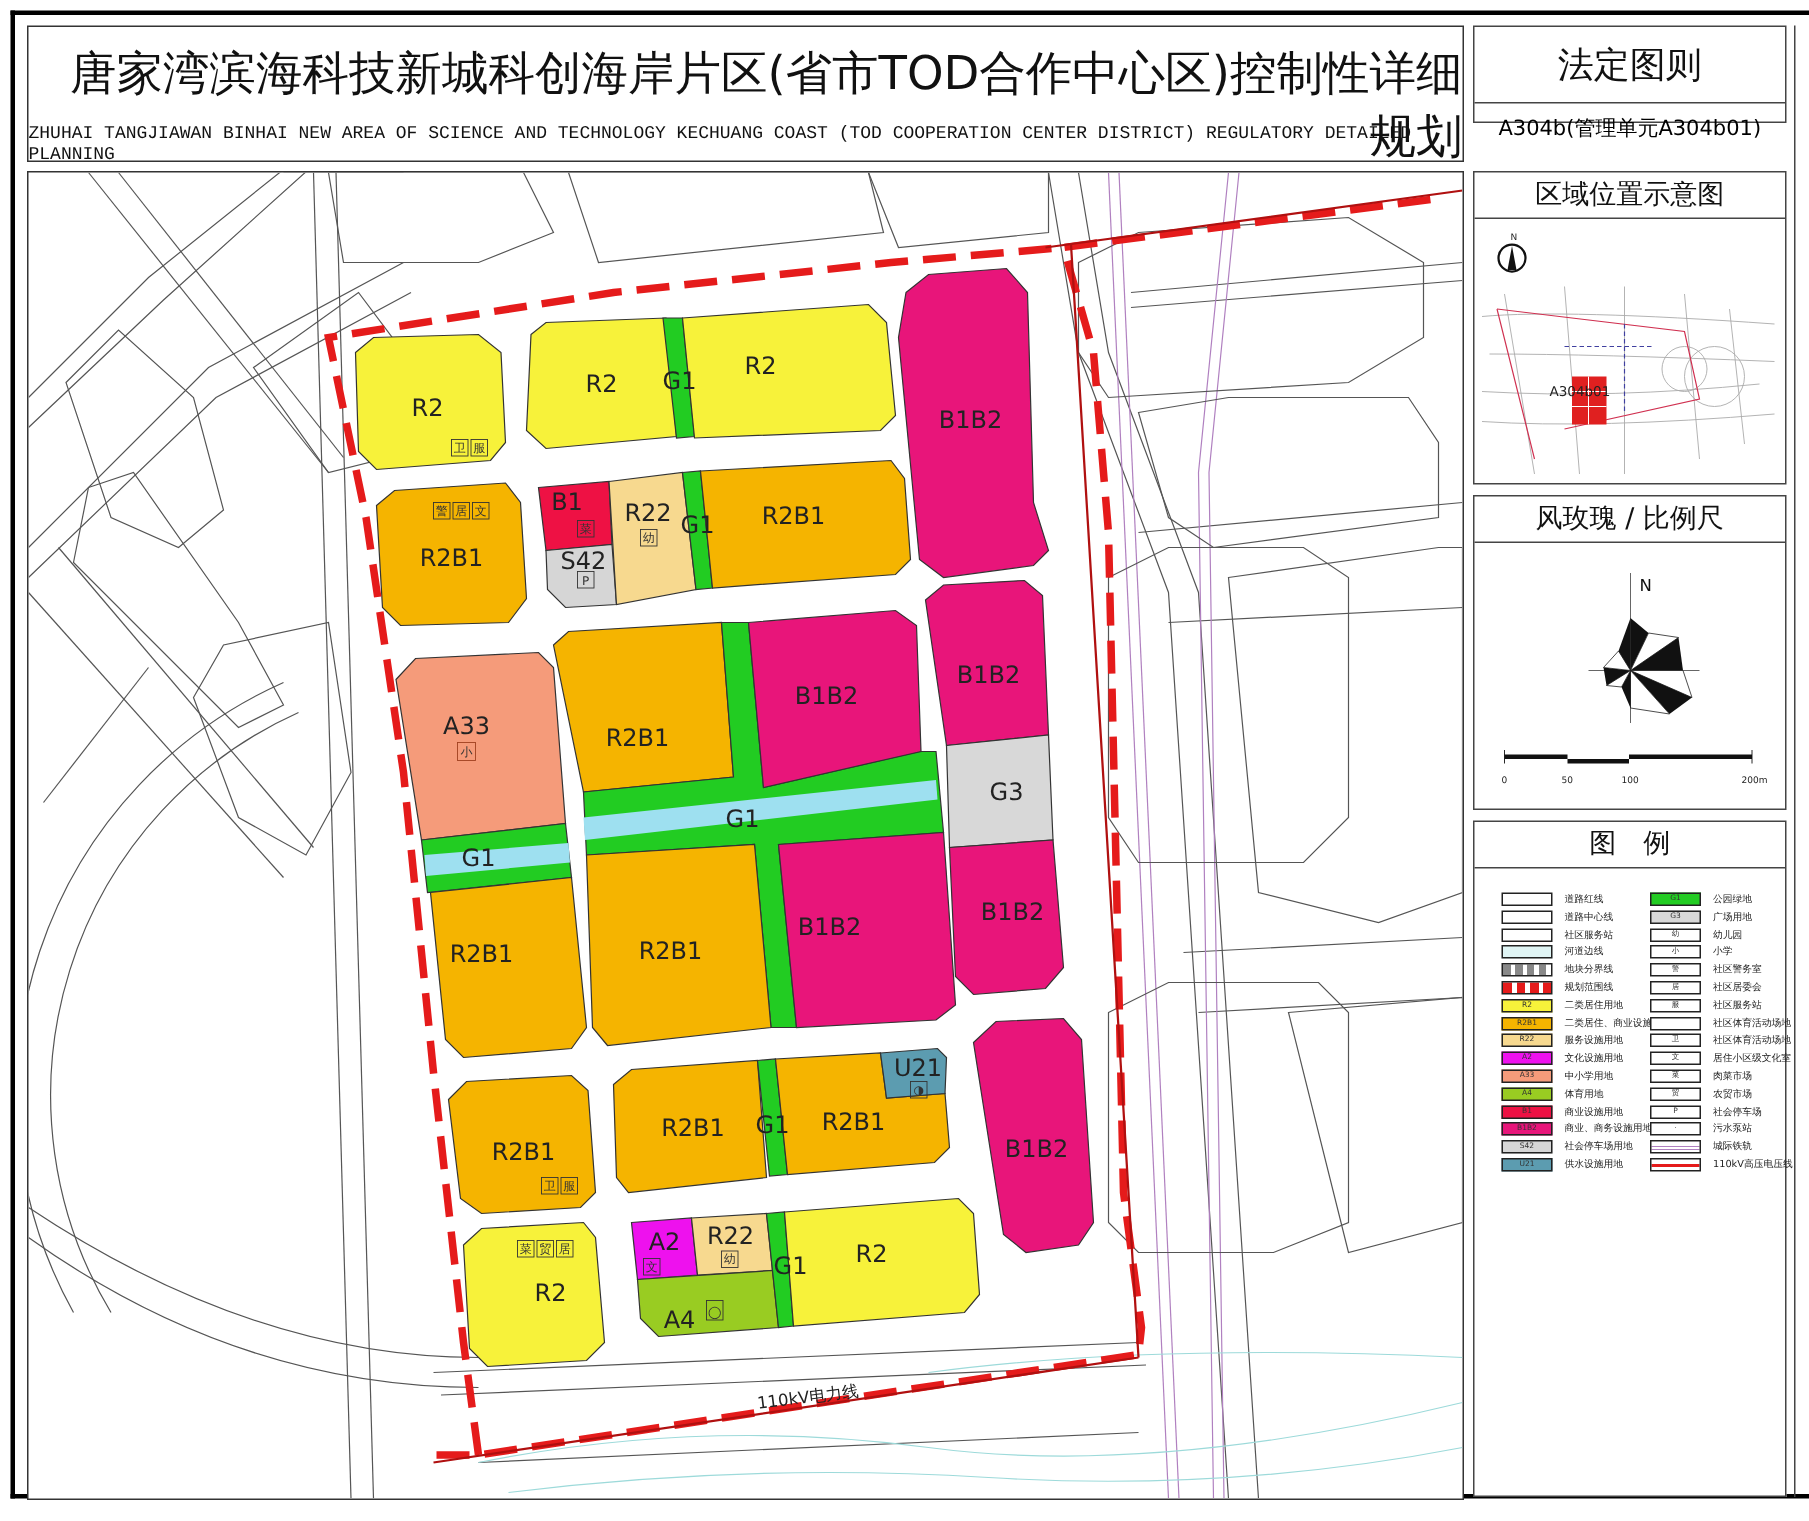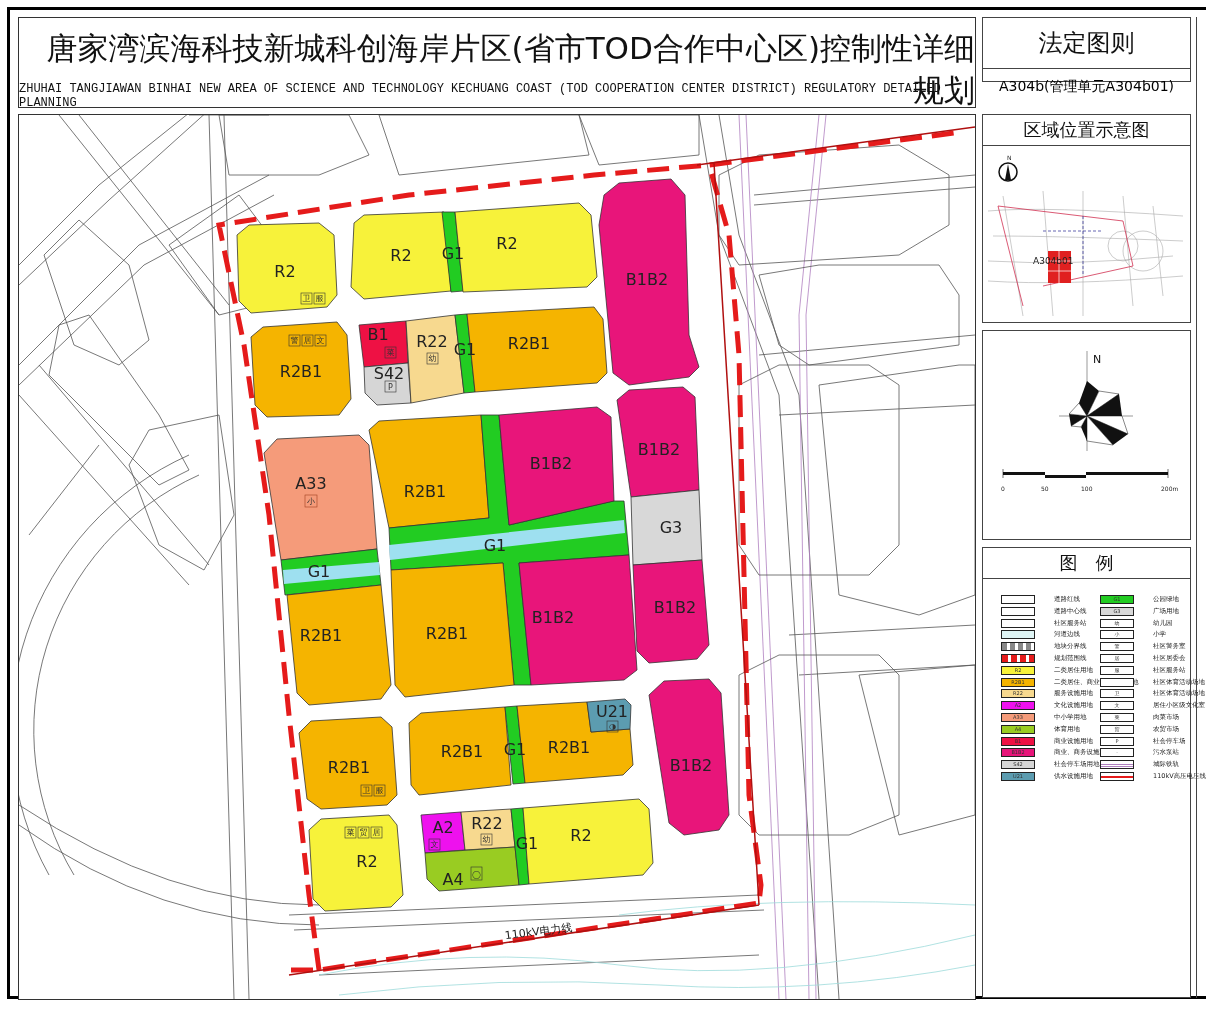--- a/index.html
+++ b/index.html
@@ -300,6 +300,7 @@
   </div>
 
   <div class="panel" style="top:313px;height:210px;">
+    <div class="panel-head section-head">风玫瑰 / 比例尺</div>
     <svg width="207" height="178" viewBox="0 0 207 178">
       <line x1="104" y1="20" x2="104" y2="120" stroke="#555" stroke-width="0.6"></line>
       <line x1="76" y1="85" x2="150" y2="85" stroke="#555" stroke-width="0.6"></line>

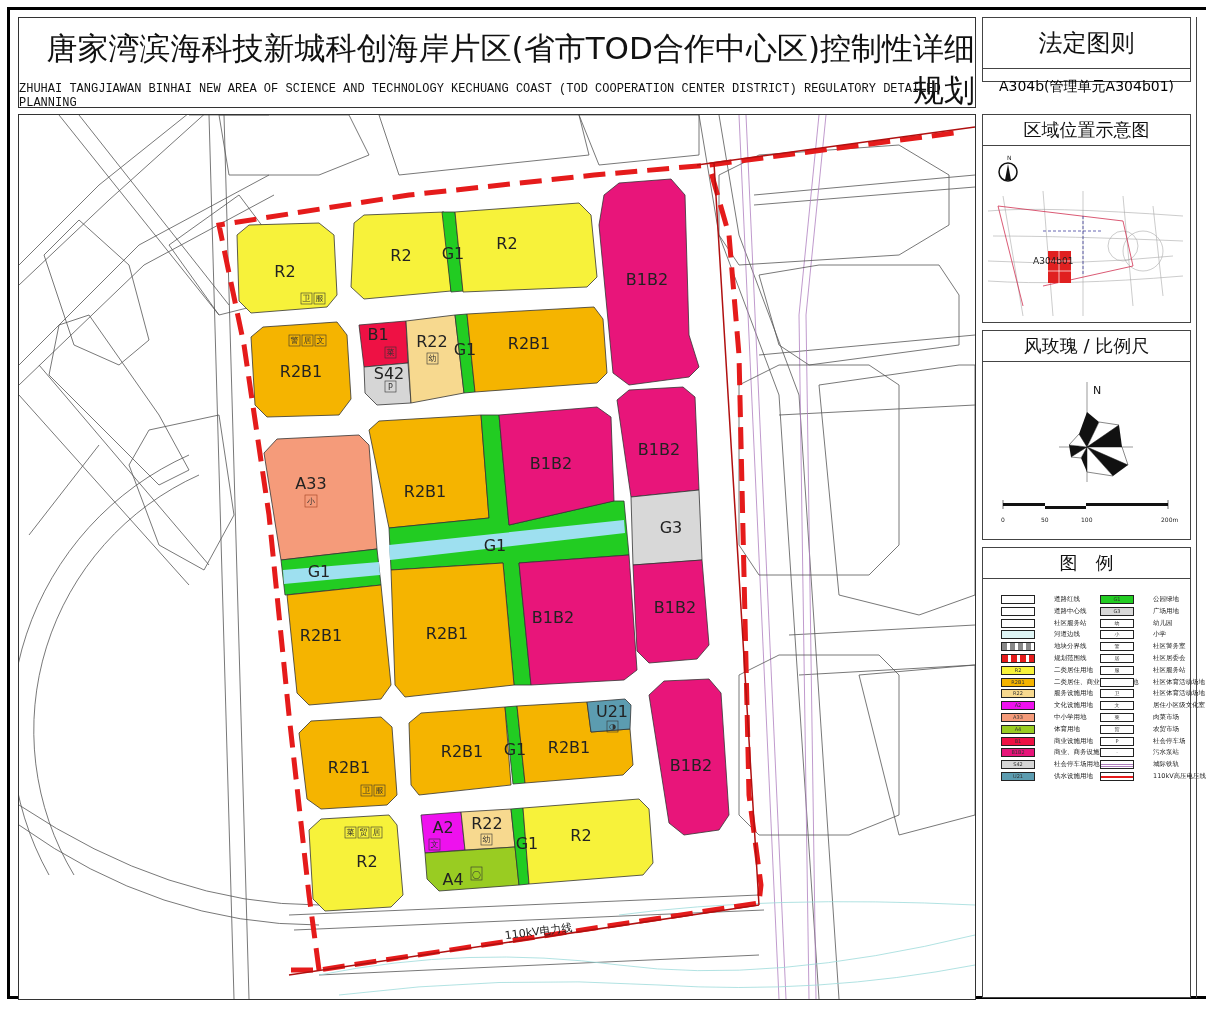--- a/index.html
+++ b/index.html
@@ -18,7 +18,7 @@
   .section-head{height:30px;line-height:30px;font-size:18px;}
   .leg-row{position:absolute;height:11px;font-size:6.5px;color:#222;display:flex;align-items:center;}
   .leg-sw{width:34px;height:9px;border:1px solid #222;box-sizing:border-box;font-size:5px;text-align:center;line-height:7px;color:#333;}
-  .leg-label{margin-left:19px;white-space:nowrap;}
+  .leg-label{margin-left:8px;white-space:nowrap;}
   .right-strip{position:absolute;left:1196px;top:17px;width:10px;height:981px;border-left:1px solid #444;}
   .parcel-label{font-family:"DejaVu Sans",sans-serif;font-size:16px;fill:#222;}
   .fac{font-size:8px;fill:#333;}

